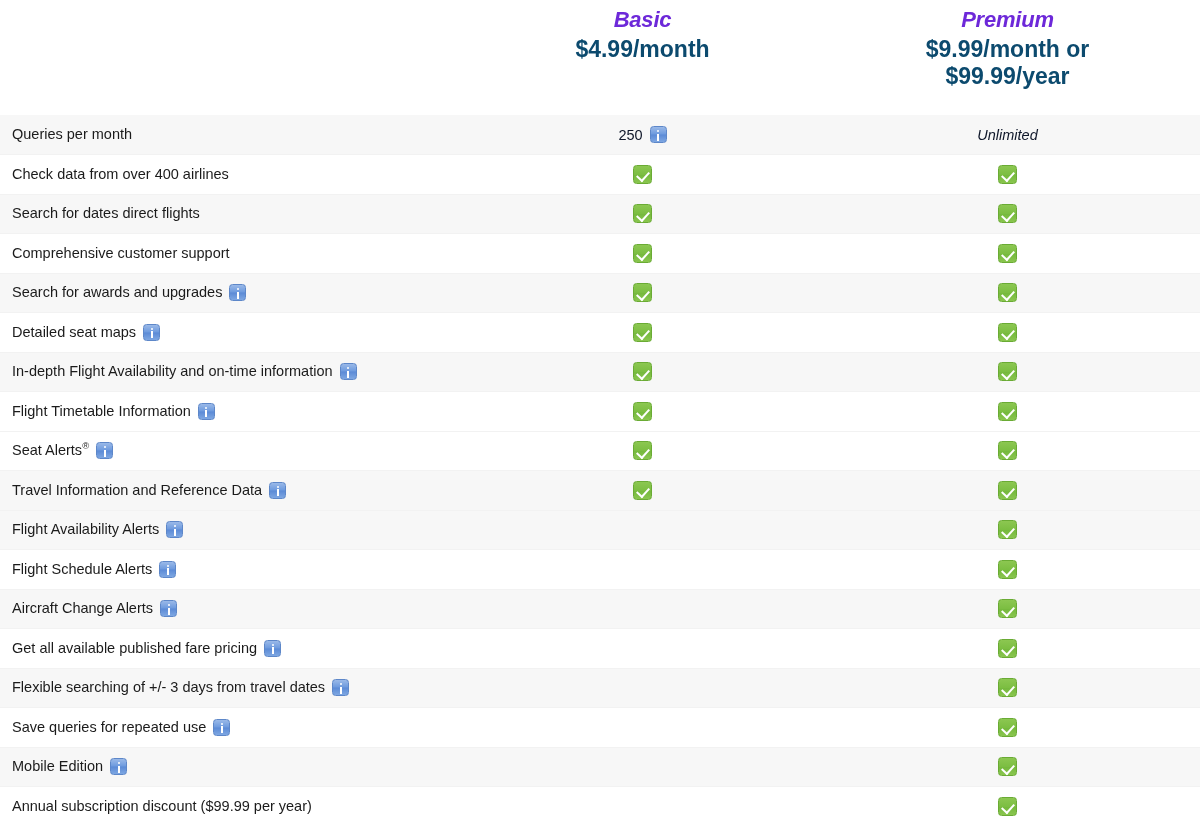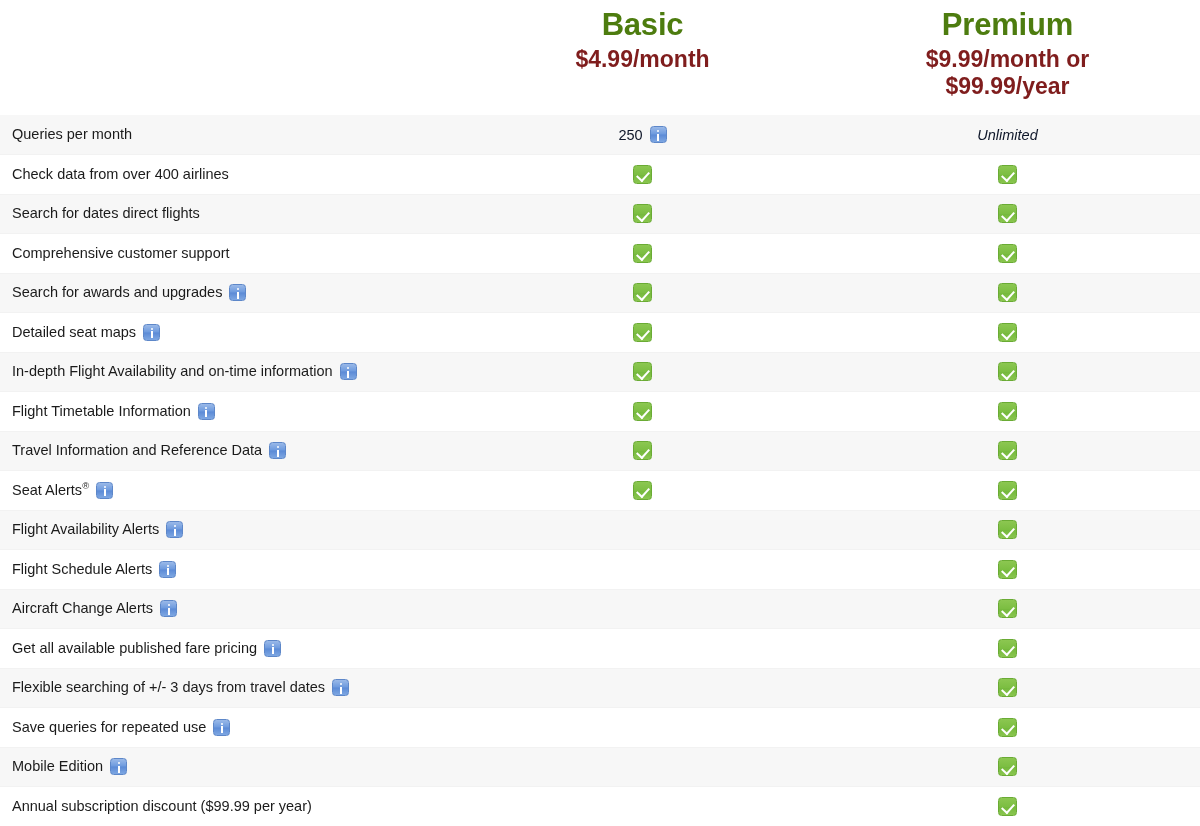--- a/index.html
+++ b/index.html
@@ -36,11 +36,12 @@
   .head-plan.premium { width: 385px; }
 
   .plan-name {
-    font-size: 31px;
+    font-size: 22px;
     font-weight: bold;
-    color: #4d7c0f;
+    color: #6d28d9;
     line-height: 1.12;
     letter-spacing: -0.2px;
+    font-style: italic;
   }
   .plan-price {
     font-size: 23px;

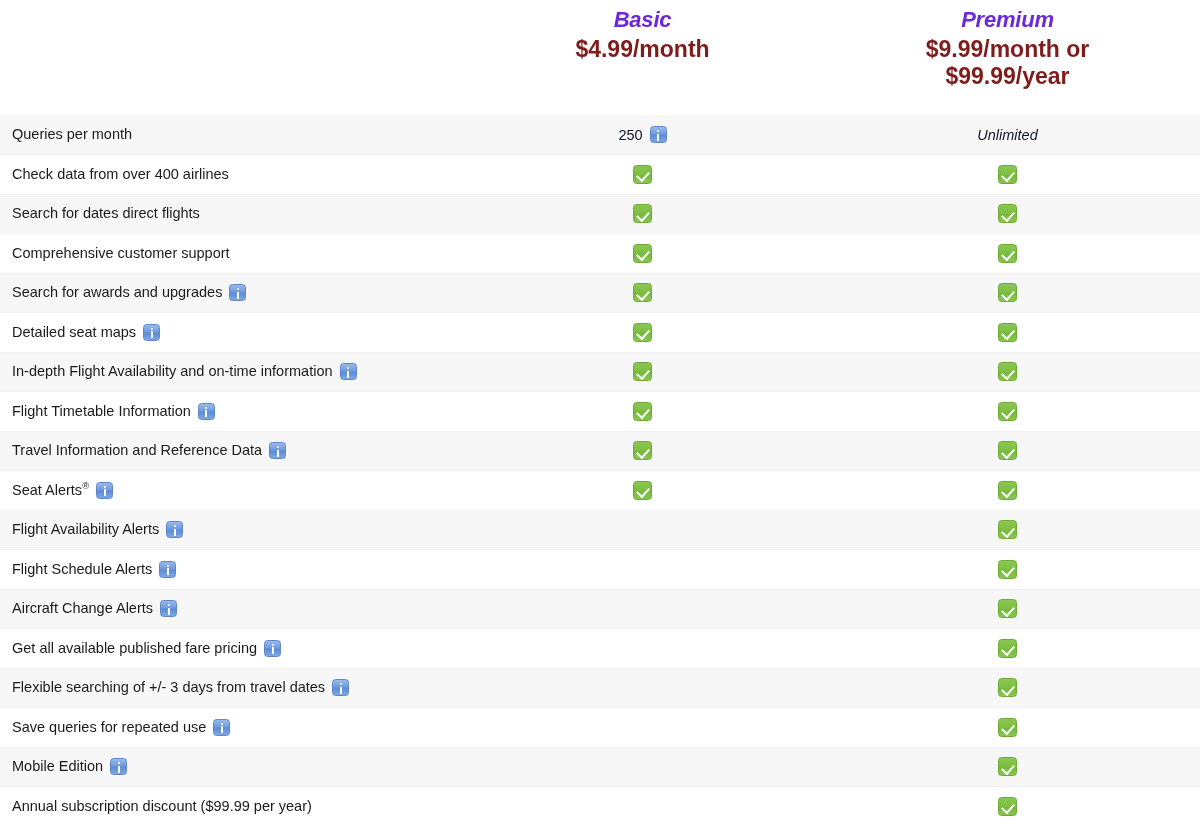--- a/index.html
+++ b/index.html
@@ -46,7 +46,7 @@
   .plan-price {
     font-size: 23px;
     font-weight: bold;
-    color: #7f1d1d;
+    color: #0c4a6e;
     line-height: 1.18;
     margin-top: 3px;
   }

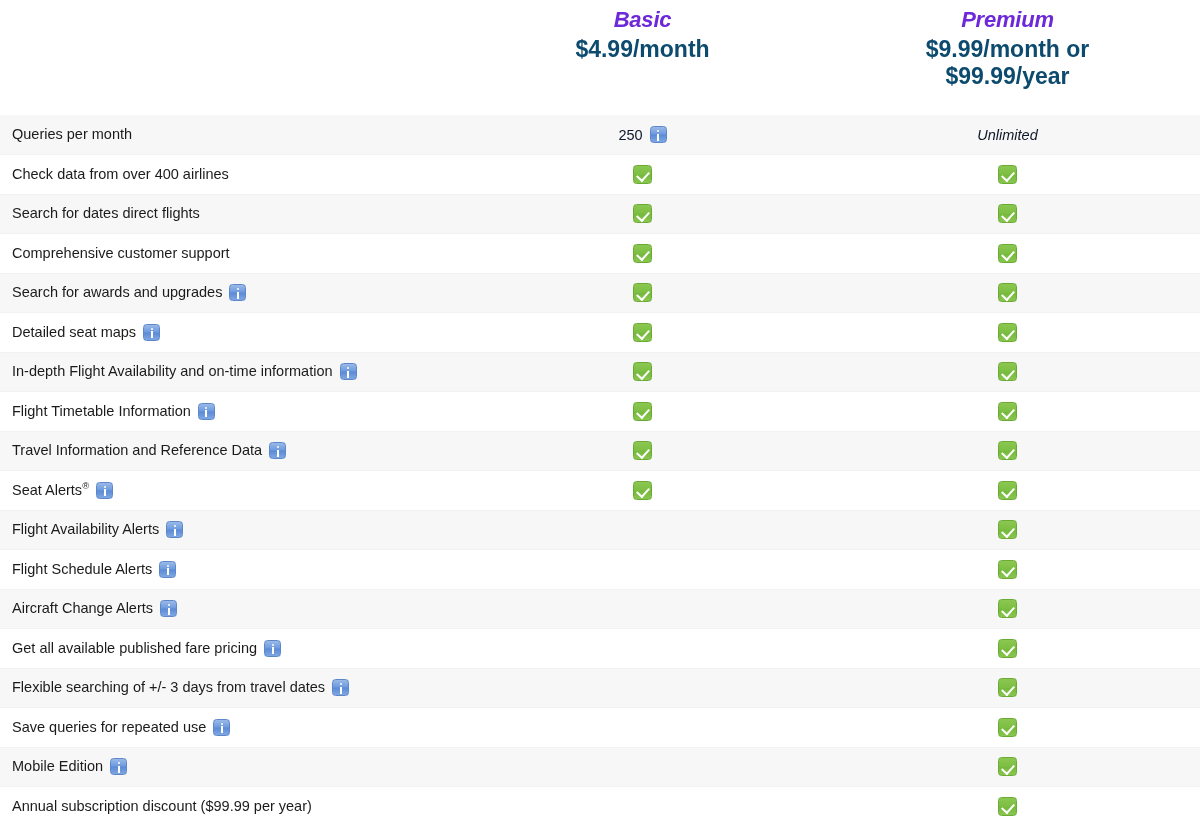--- a/index.html
+++ b/index.html
@@ -266,6 +266,18 @@
           <span class="icon-check"></span>
         </div>
       </div>
+      <div class="row">
+        <div class="cell-feature">
+          <span class="feature-text">Seat Alerts<sup class="reg">®</sup></span>
+          <span class="icon-info"></span>
+        </div>
+        <div class="cell-plan basic">
+          <span class="icon-check"></span>
+        </div>
+        <div class="cell-plan premium">
+          <span class="icon-check"></span>
+        </div>
+      </div>
       <div class="row alt">
         <div class="cell-feature">
           <span class="feature-text">Travel Information and Reference Data</span>
@@ -278,18 +290,6 @@
           <span class="icon-check"></span>
         </div>
       </div>
-      <div class="row">
-        <div class="cell-feature">
-          <span class="feature-text">Seat Alerts<sup class="reg">®</sup></span>
-          <span class="icon-info"></span>
-        </div>
-        <div class="cell-plan basic">
-          <span class="icon-check"></span>
-        </div>
-        <div class="cell-plan premium">
-          <span class="icon-check"></span>
-        </div>
-      </div>
       <div class="row alt">
         <div class="cell-feature">
           <span class="feature-text">Flight Availability Alerts</span>

